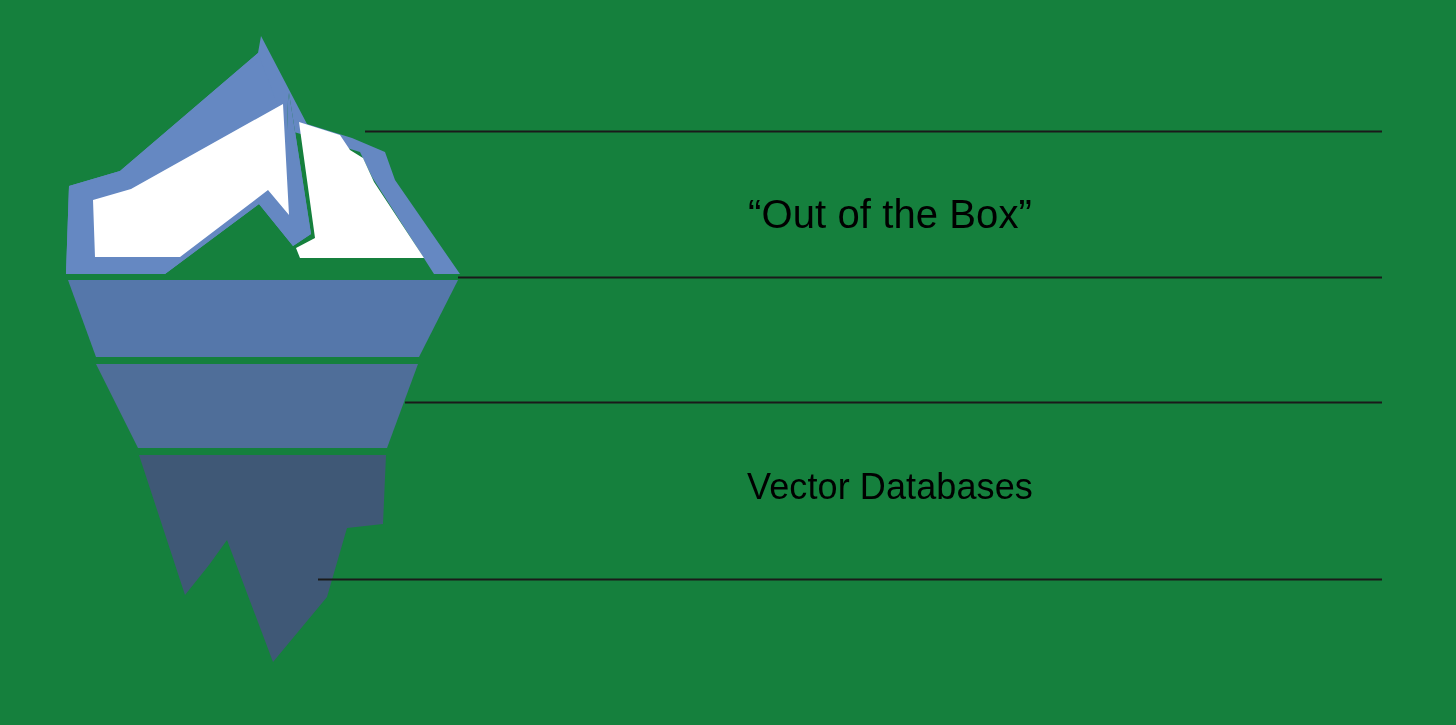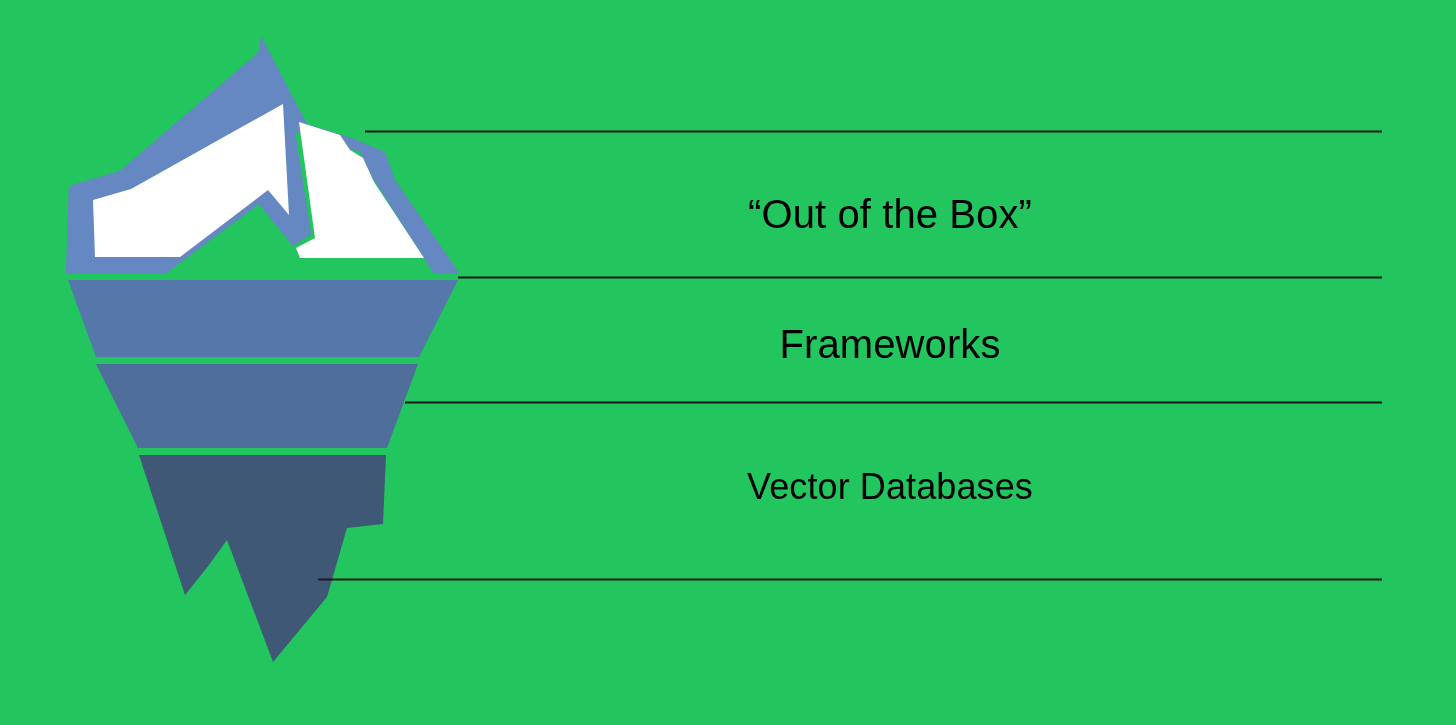--- a/index.html
+++ b/index.html
@@ -16,7 +16,7 @@
     position: relative;
     width: 1456px;
     height: 725px;
-    background: #22c55e;
+    background: #15803d;
     overflow: hidden;
   }
   #diagram-svg {

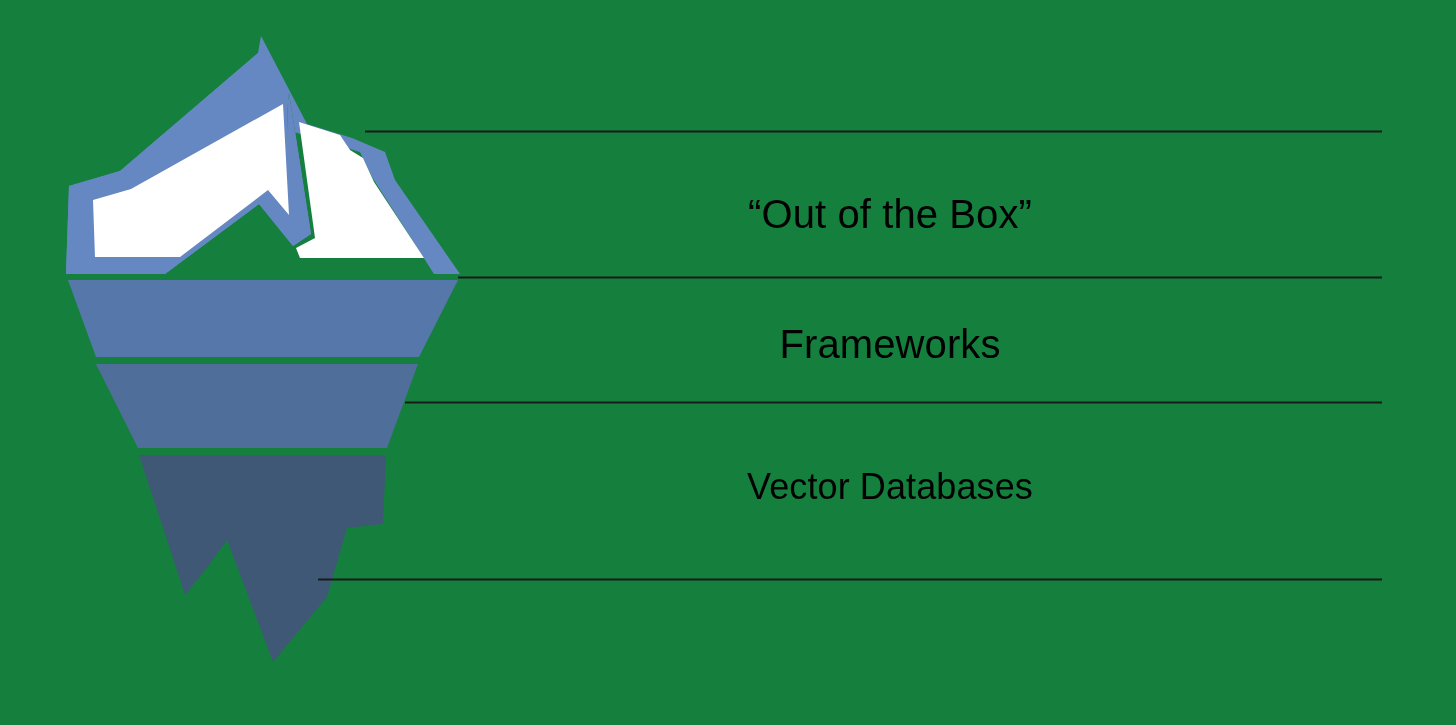--- a/index.html
+++ b/index.html
@@ -152,7 +152,6 @@
 
   <div class="tier-label" id="label-0">“Out of the Box”</div>
 
-  <div class="tier-label" id="label-1">Frameworks</div>
 
   <div class="tier-label" id="label-2">Vector Databases</div>
 

